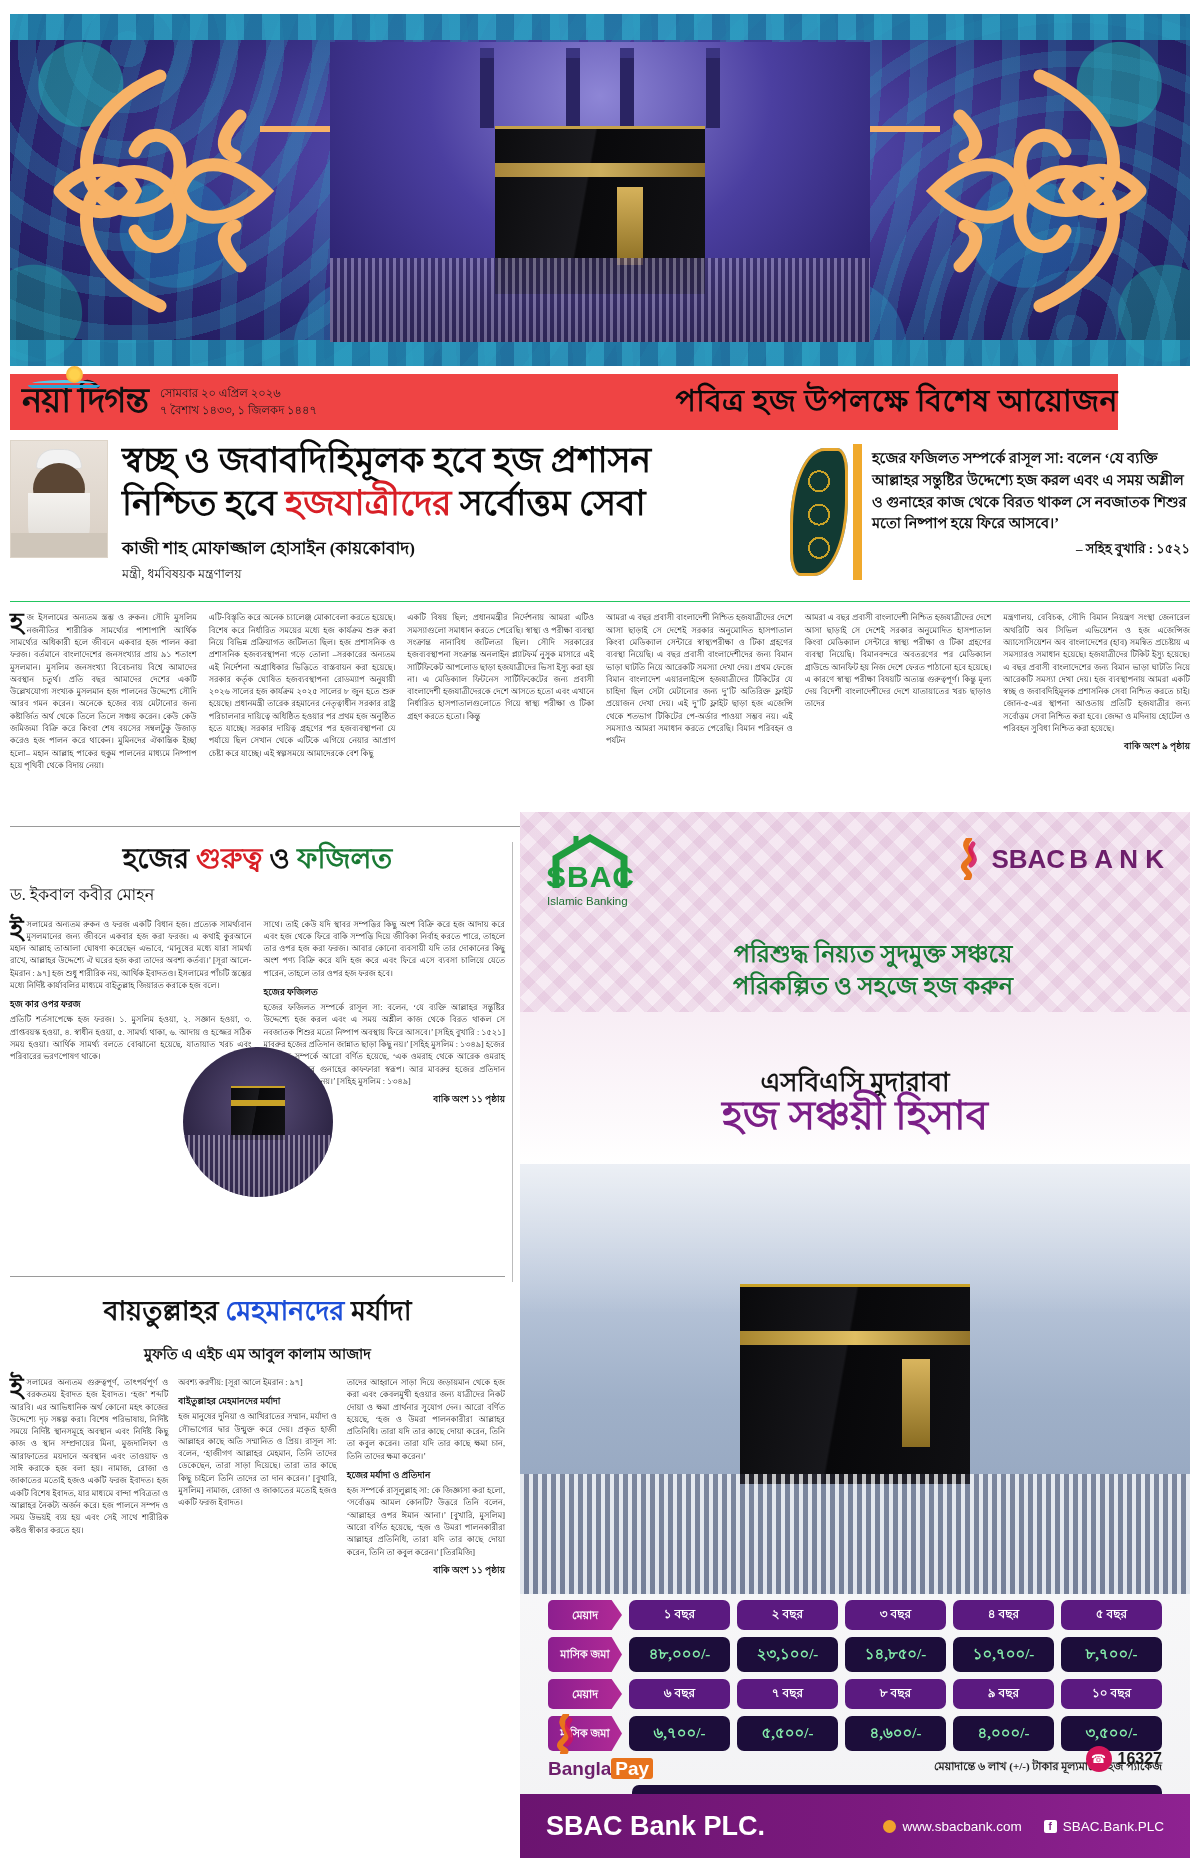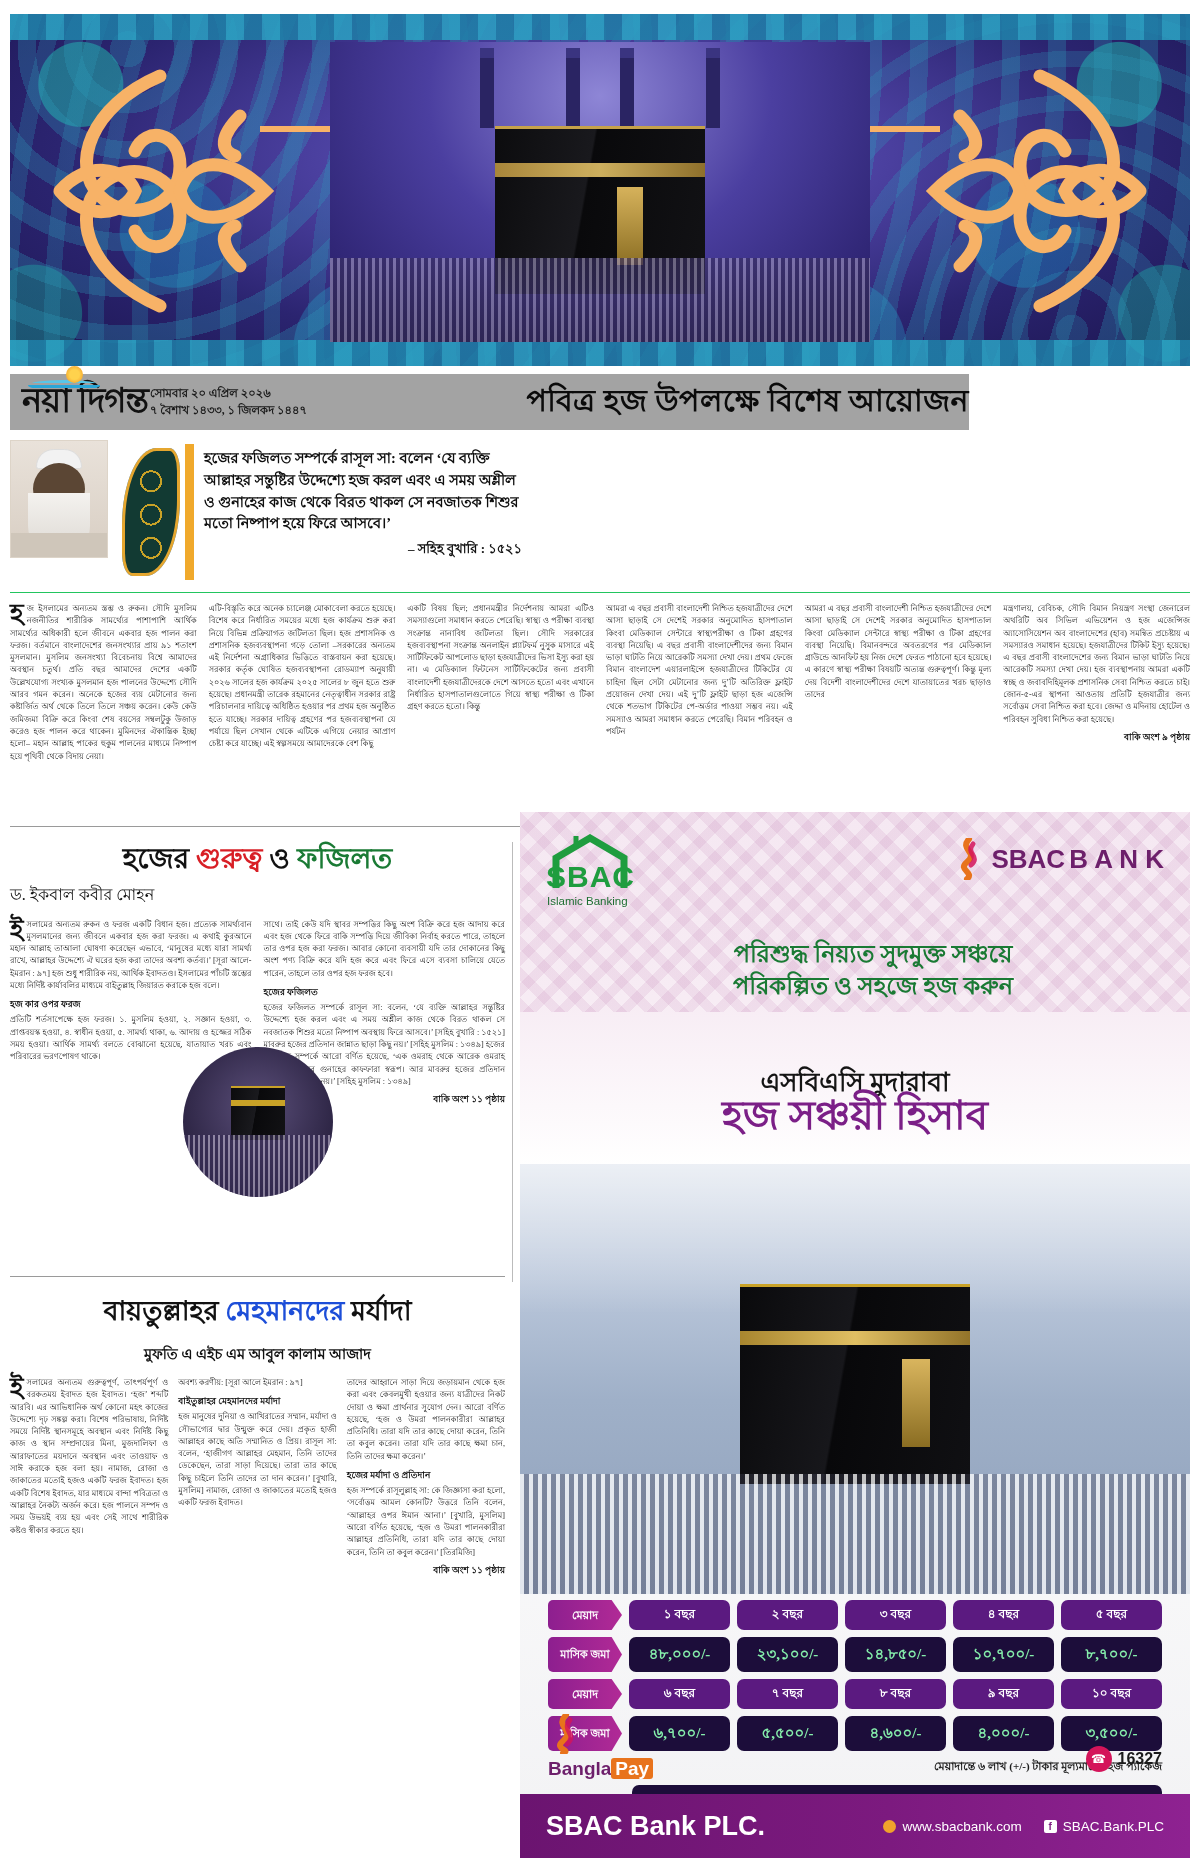--- a/index.html
+++ b/index.html
@@ -103,8 +103,8 @@
   
   .masthead {
     position: absolute; left: 10px; top: 374px;
-    width: 959px; height: 56px;
-    background: #a3a3a3;
+    width: 1108px; height: 56px;
+    background: #ef4444;
     display: flex; align-items: center;
   }
   .logo-wrap { display: flex; align-items: center; padding-left: 12px; }

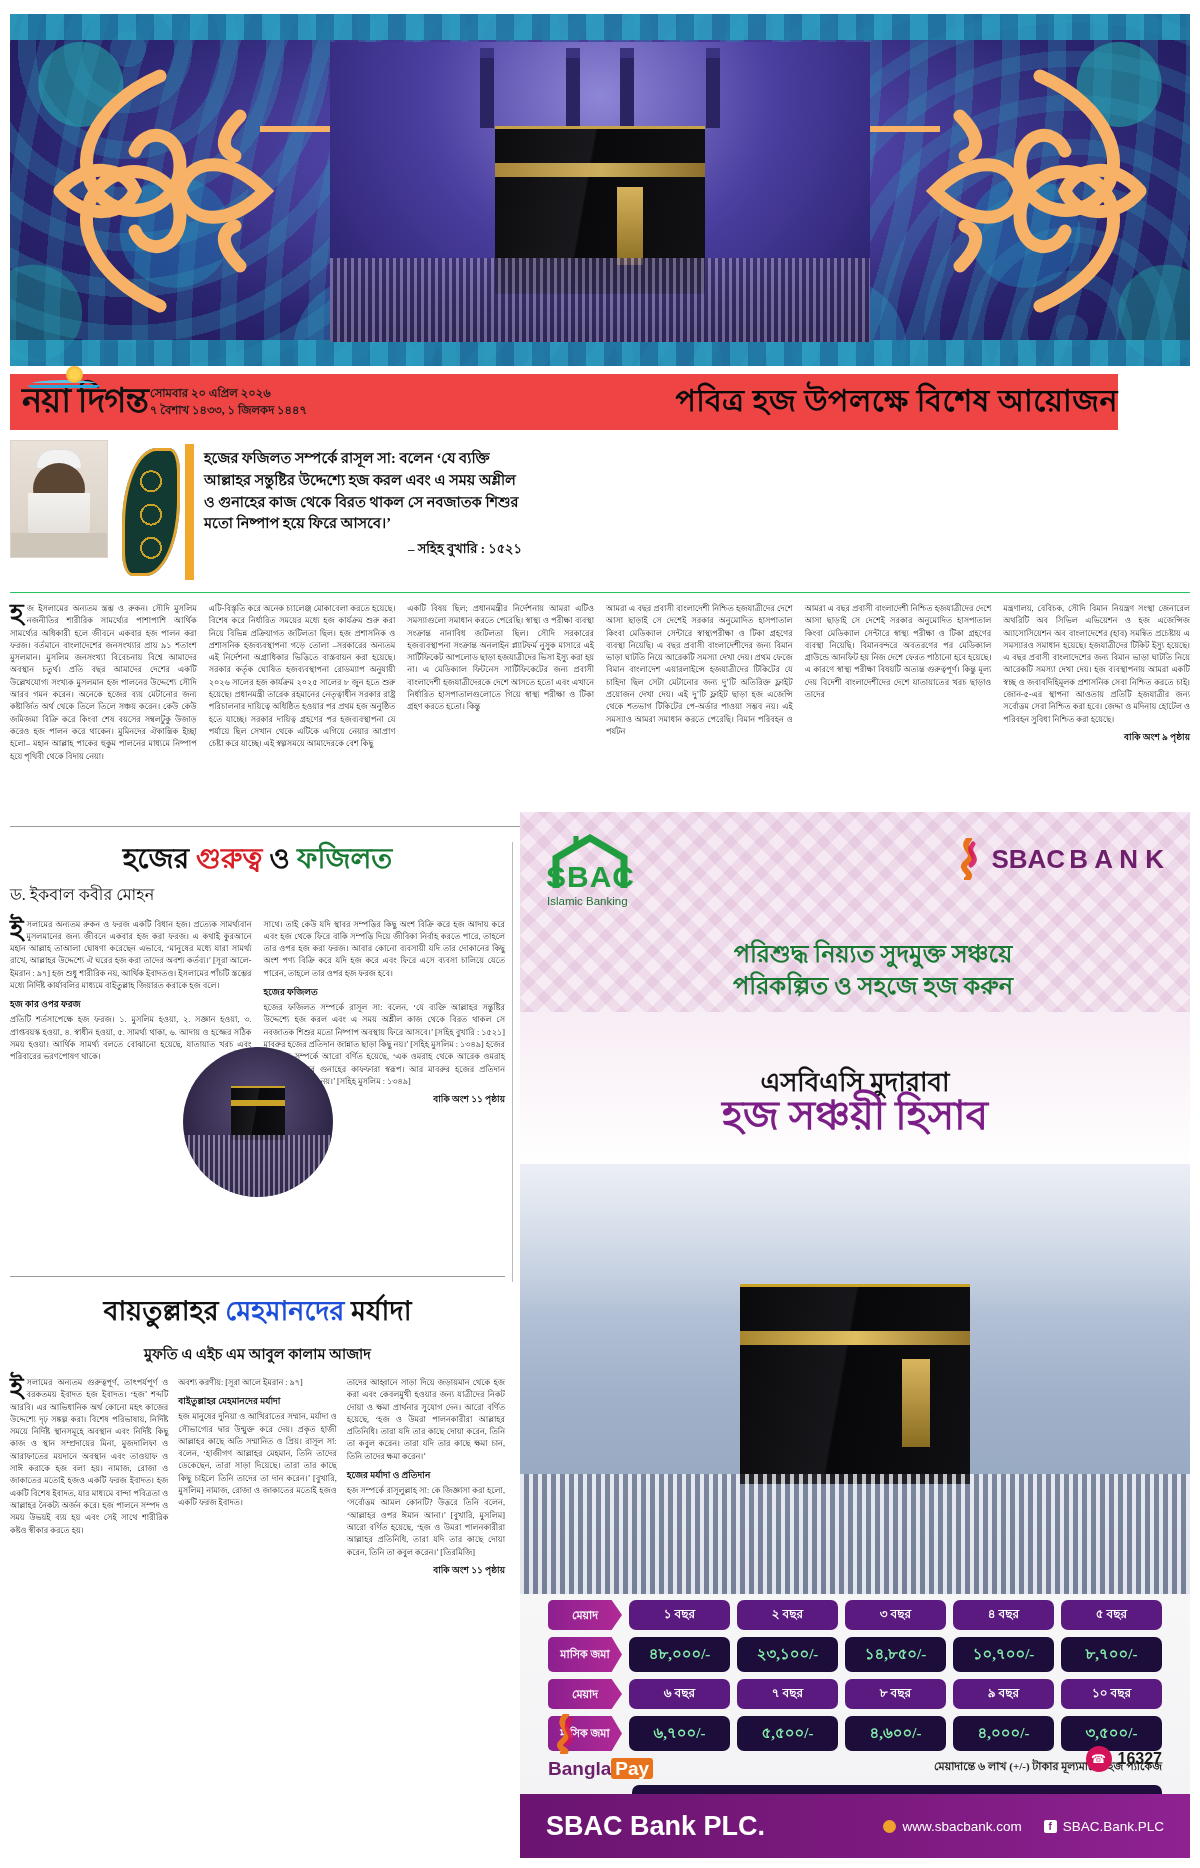--- a/index.html
+++ b/index.html
@@ -124,8 +124,8 @@
     border-radius: 50%;
   }
   .date-block {
-    margin-left: 2px; font-size: 11.5px; line-height: 1.45;
-    color: #1a1a1a; font-weight: bold;
+    margin-left: 12px; font-size: 11.5px; line-height: 1.45;
+    color: #1a1a1a; font-weight: normal;
   }
   .masthead-title {
     margin-left: auto; 

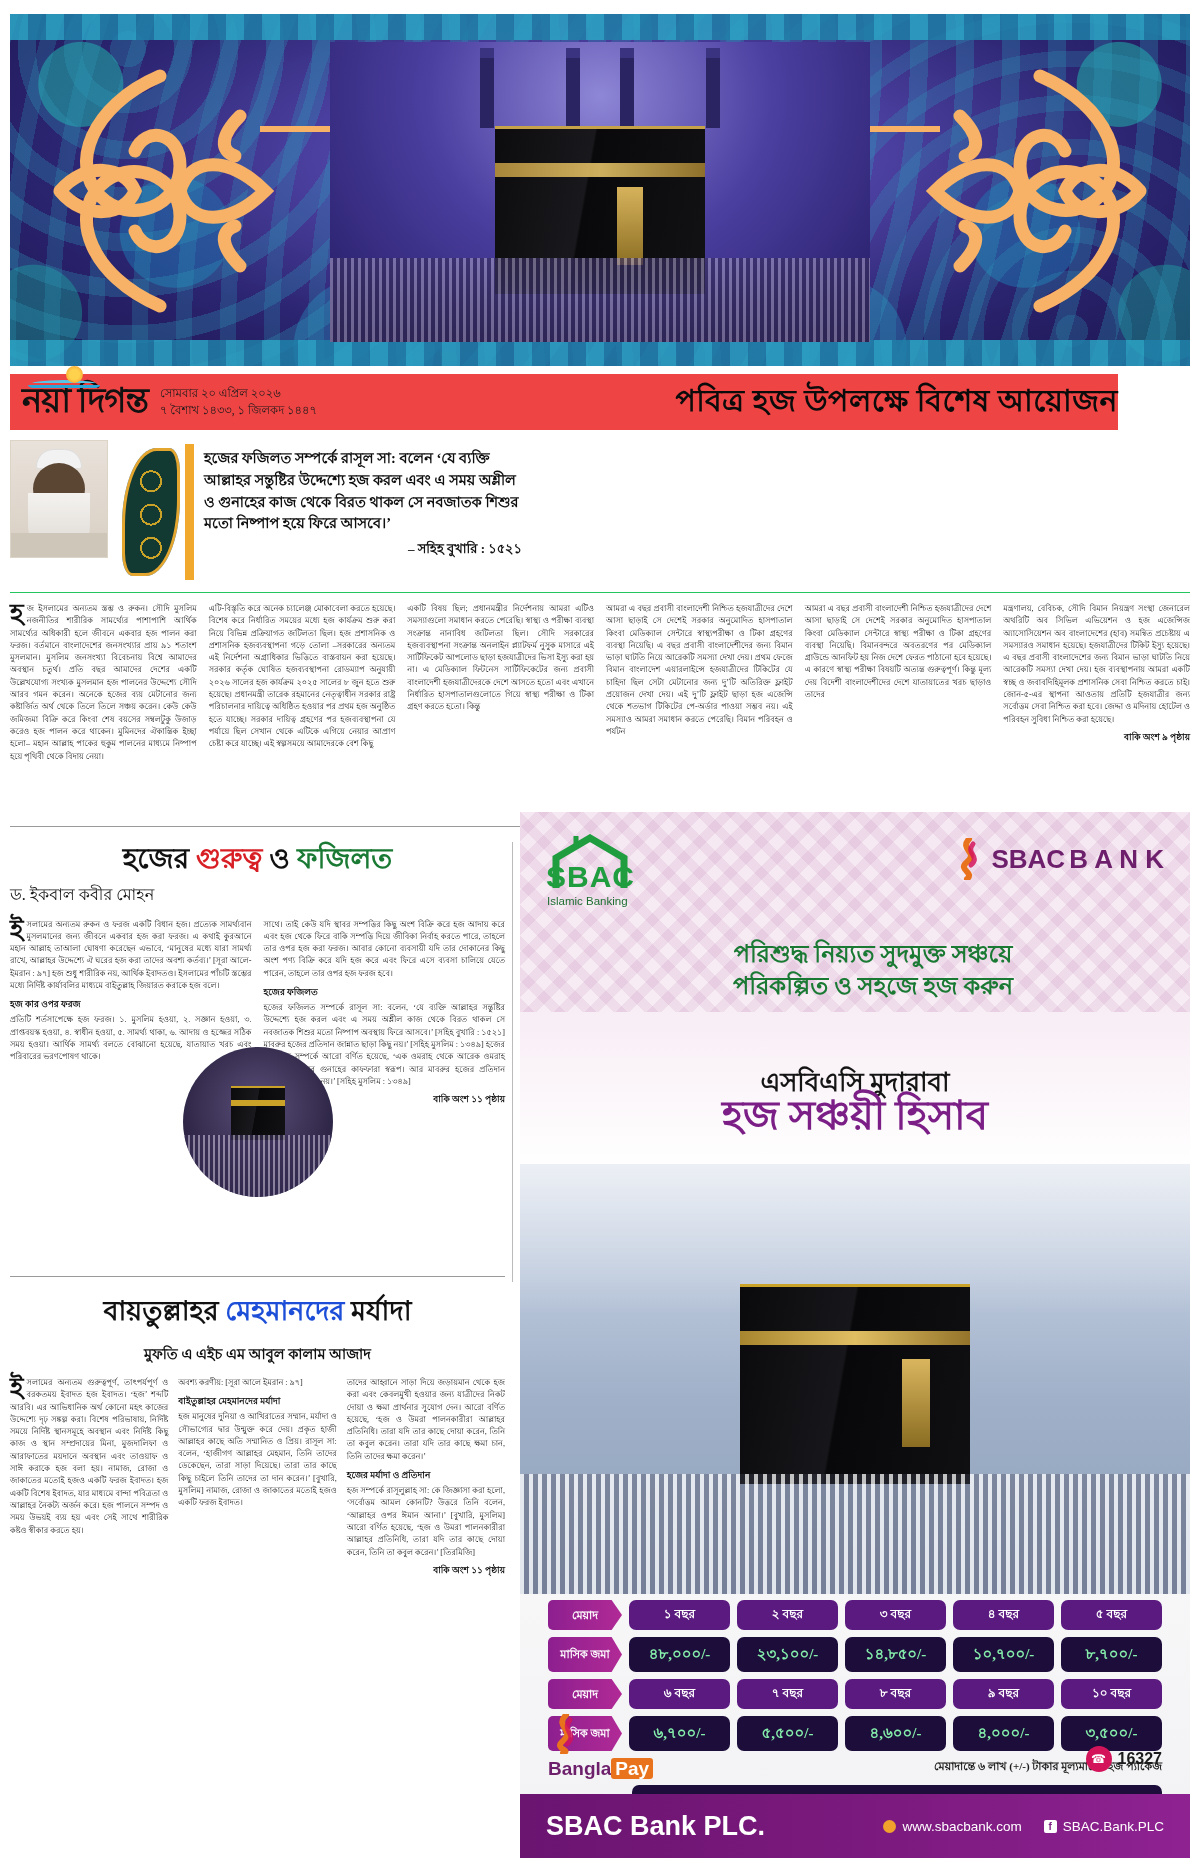--- a/index.html
+++ b/index.html
@@ -466,6 +466,16 @@
       <div class="p-body"></div>
     </div>
 
+    <div class="headline-col">
+      <div class="headline">
+        <div>স্বচ্ছ ও জবাবদিহিমূলক হবে হজ প্রশাসন</div>
+        <div>
+          <span>নিশ্চিত হবে </span><span class="hl-red">হজযাত্রীদের</span><span> সর্বোত্তম সেবা</span>
+        </div>
+      </div>
+      <div class="byline">কাজী শাহ মোফাজ্জাল হোসাইন (কায়কোবাদ)</div>
+      <div class="byline-sub">মন্ত্রী, ধর্মবিষয়ক মন্ত্রণালয়</div>
+    </div>
 
     <div class="hadith-box">
       <div class="hadith-orn">

